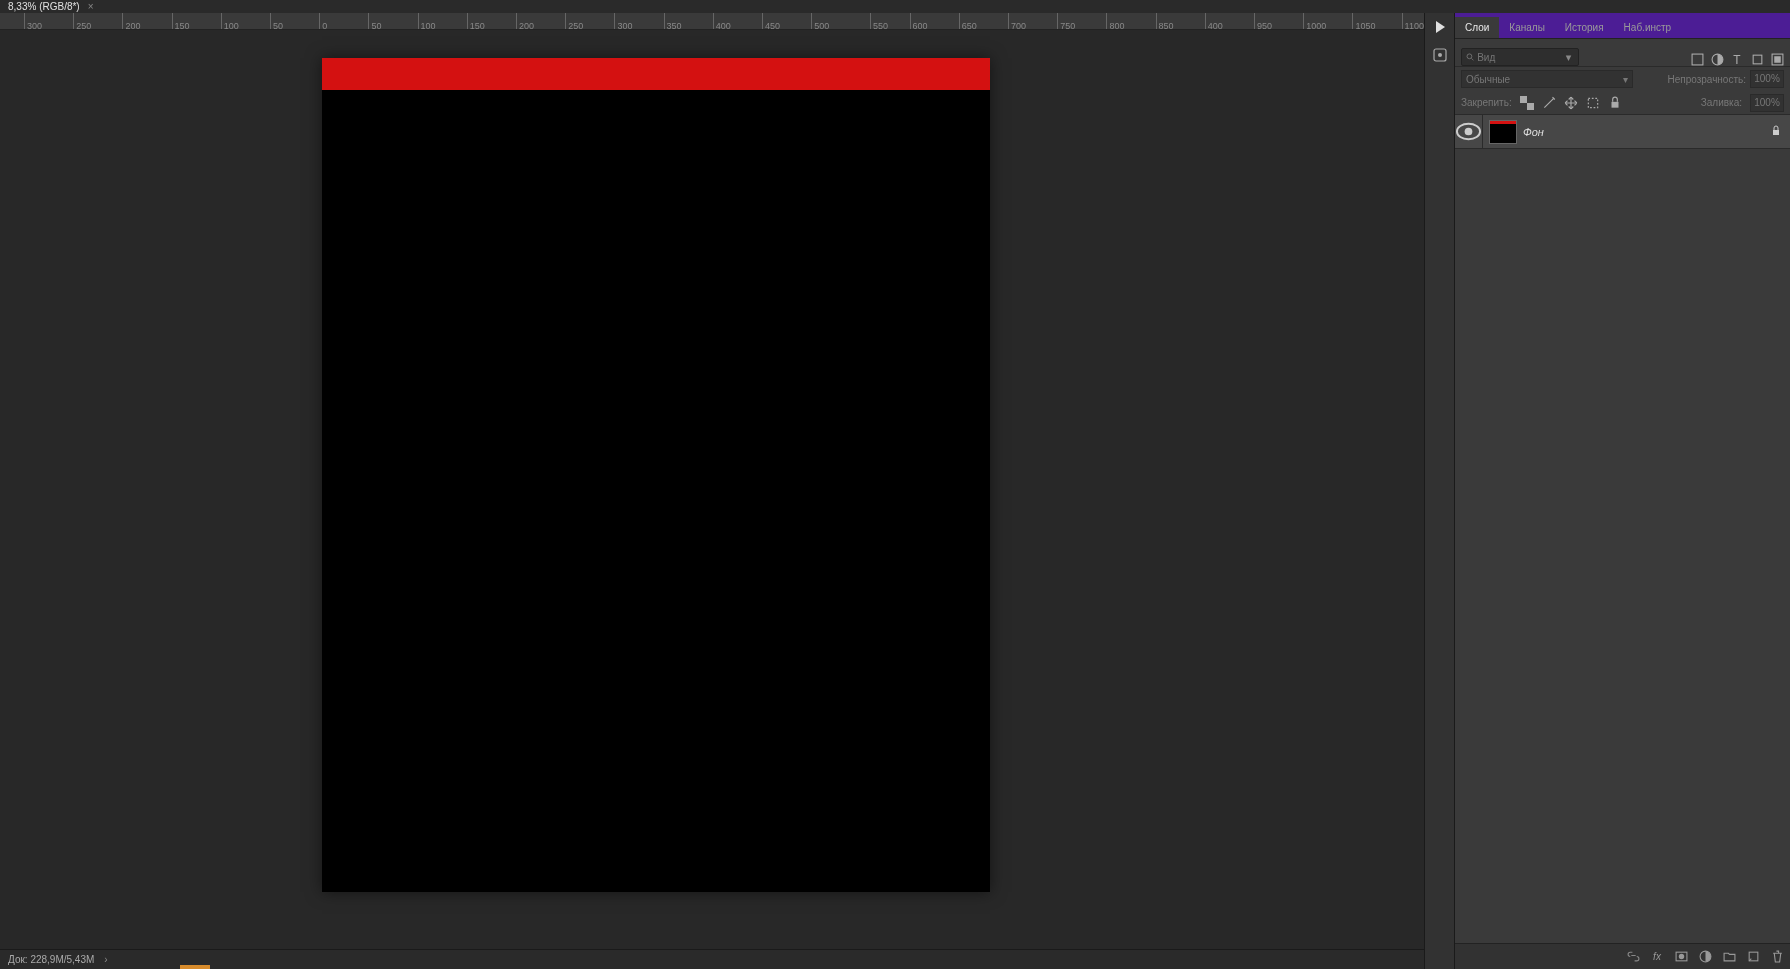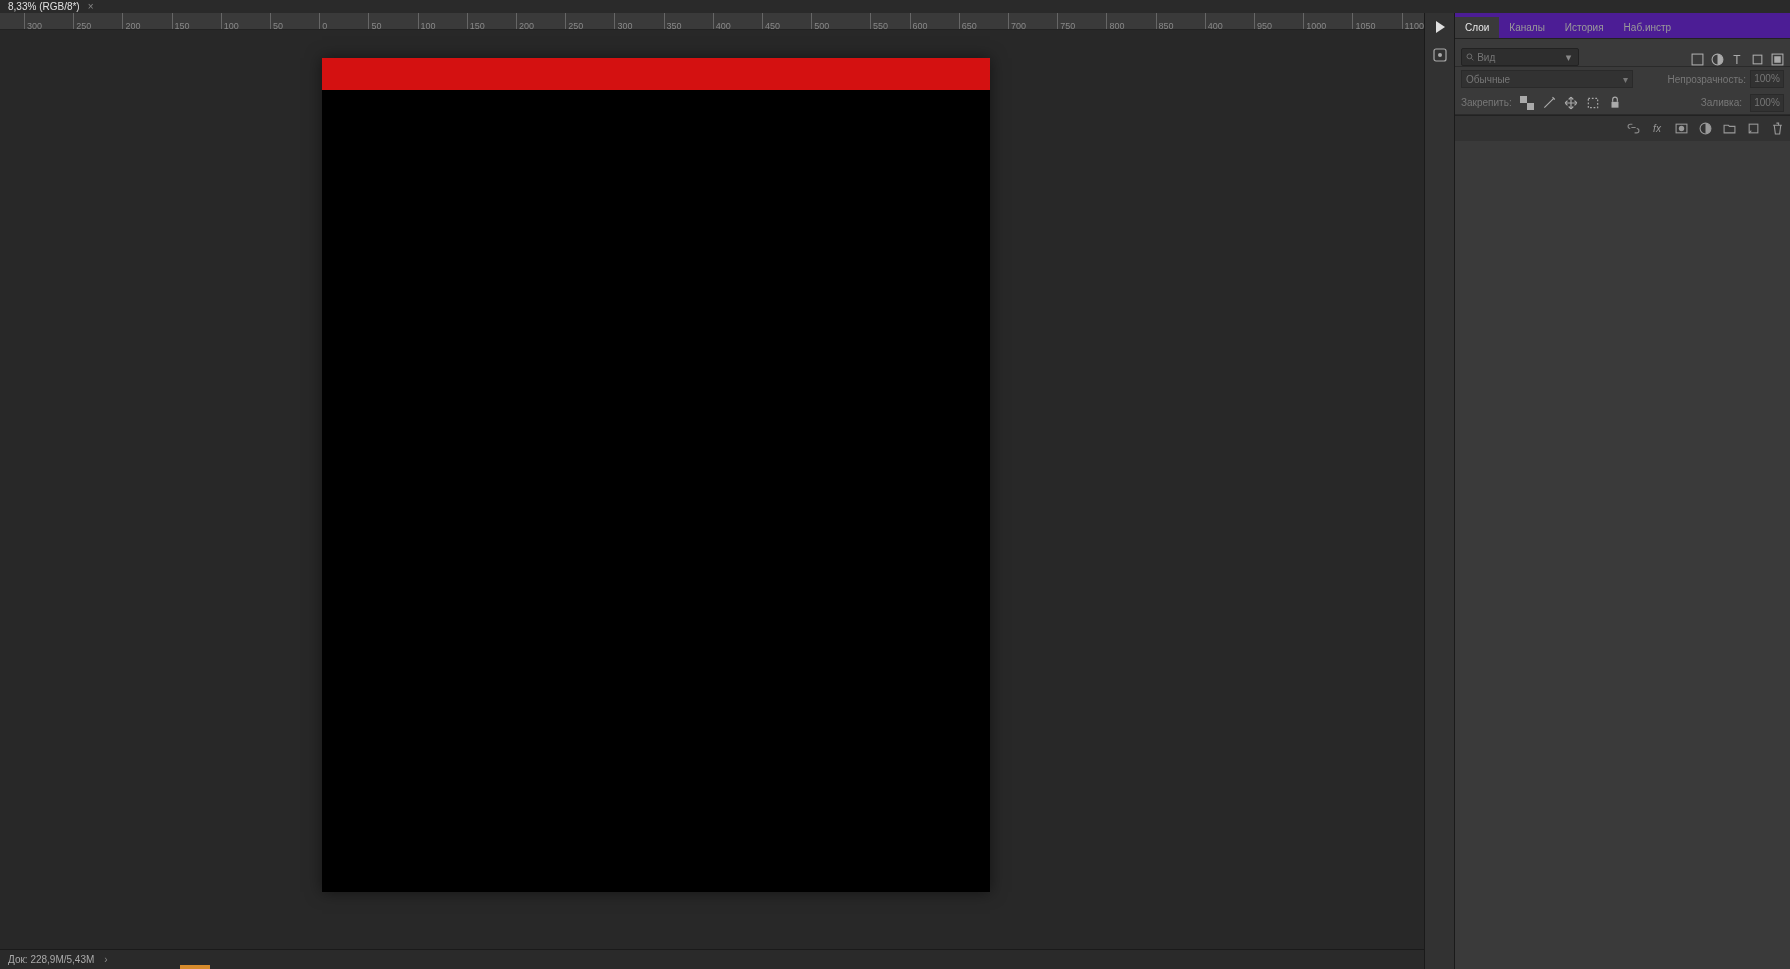--- a/index.html
+++ b/index.html
@@ -242,6 +242,24 @@
       <div class="opacity-val">100%</div>
     </div>
 
+    <div class="layer-list">
+      <div class="layer-row">
+        <div class="vis-cell">
+          <svg viewBox="0 0 14 14">
+              <ellipse cx="7" cy="7" rx="6" ry="4" fill="none" stroke="#ccc"></ellipse>
+              <circle cx="7" cy="7" r="2" fill="#ccc"></circle>
+            </svg>
+        </div>
+        <div class="layer-thumb"></div>
+        <span class="layer-name">Фон</span>
+        <span class="layer-lock">
+          <svg viewBox="0 0 12 12" width="12" height="12">
+              <rect x="3" y="5" width="6" height="5" fill="#ccc"></rect>
+              <path d="M4 5 V3 a2 2 0 0 1 4 0 V5" fill="none" stroke="#ccc"></path>
+            </svg>
+        </span>
+      </div>
+    </div>
 
     <div class="panel-footer">
       <span>

